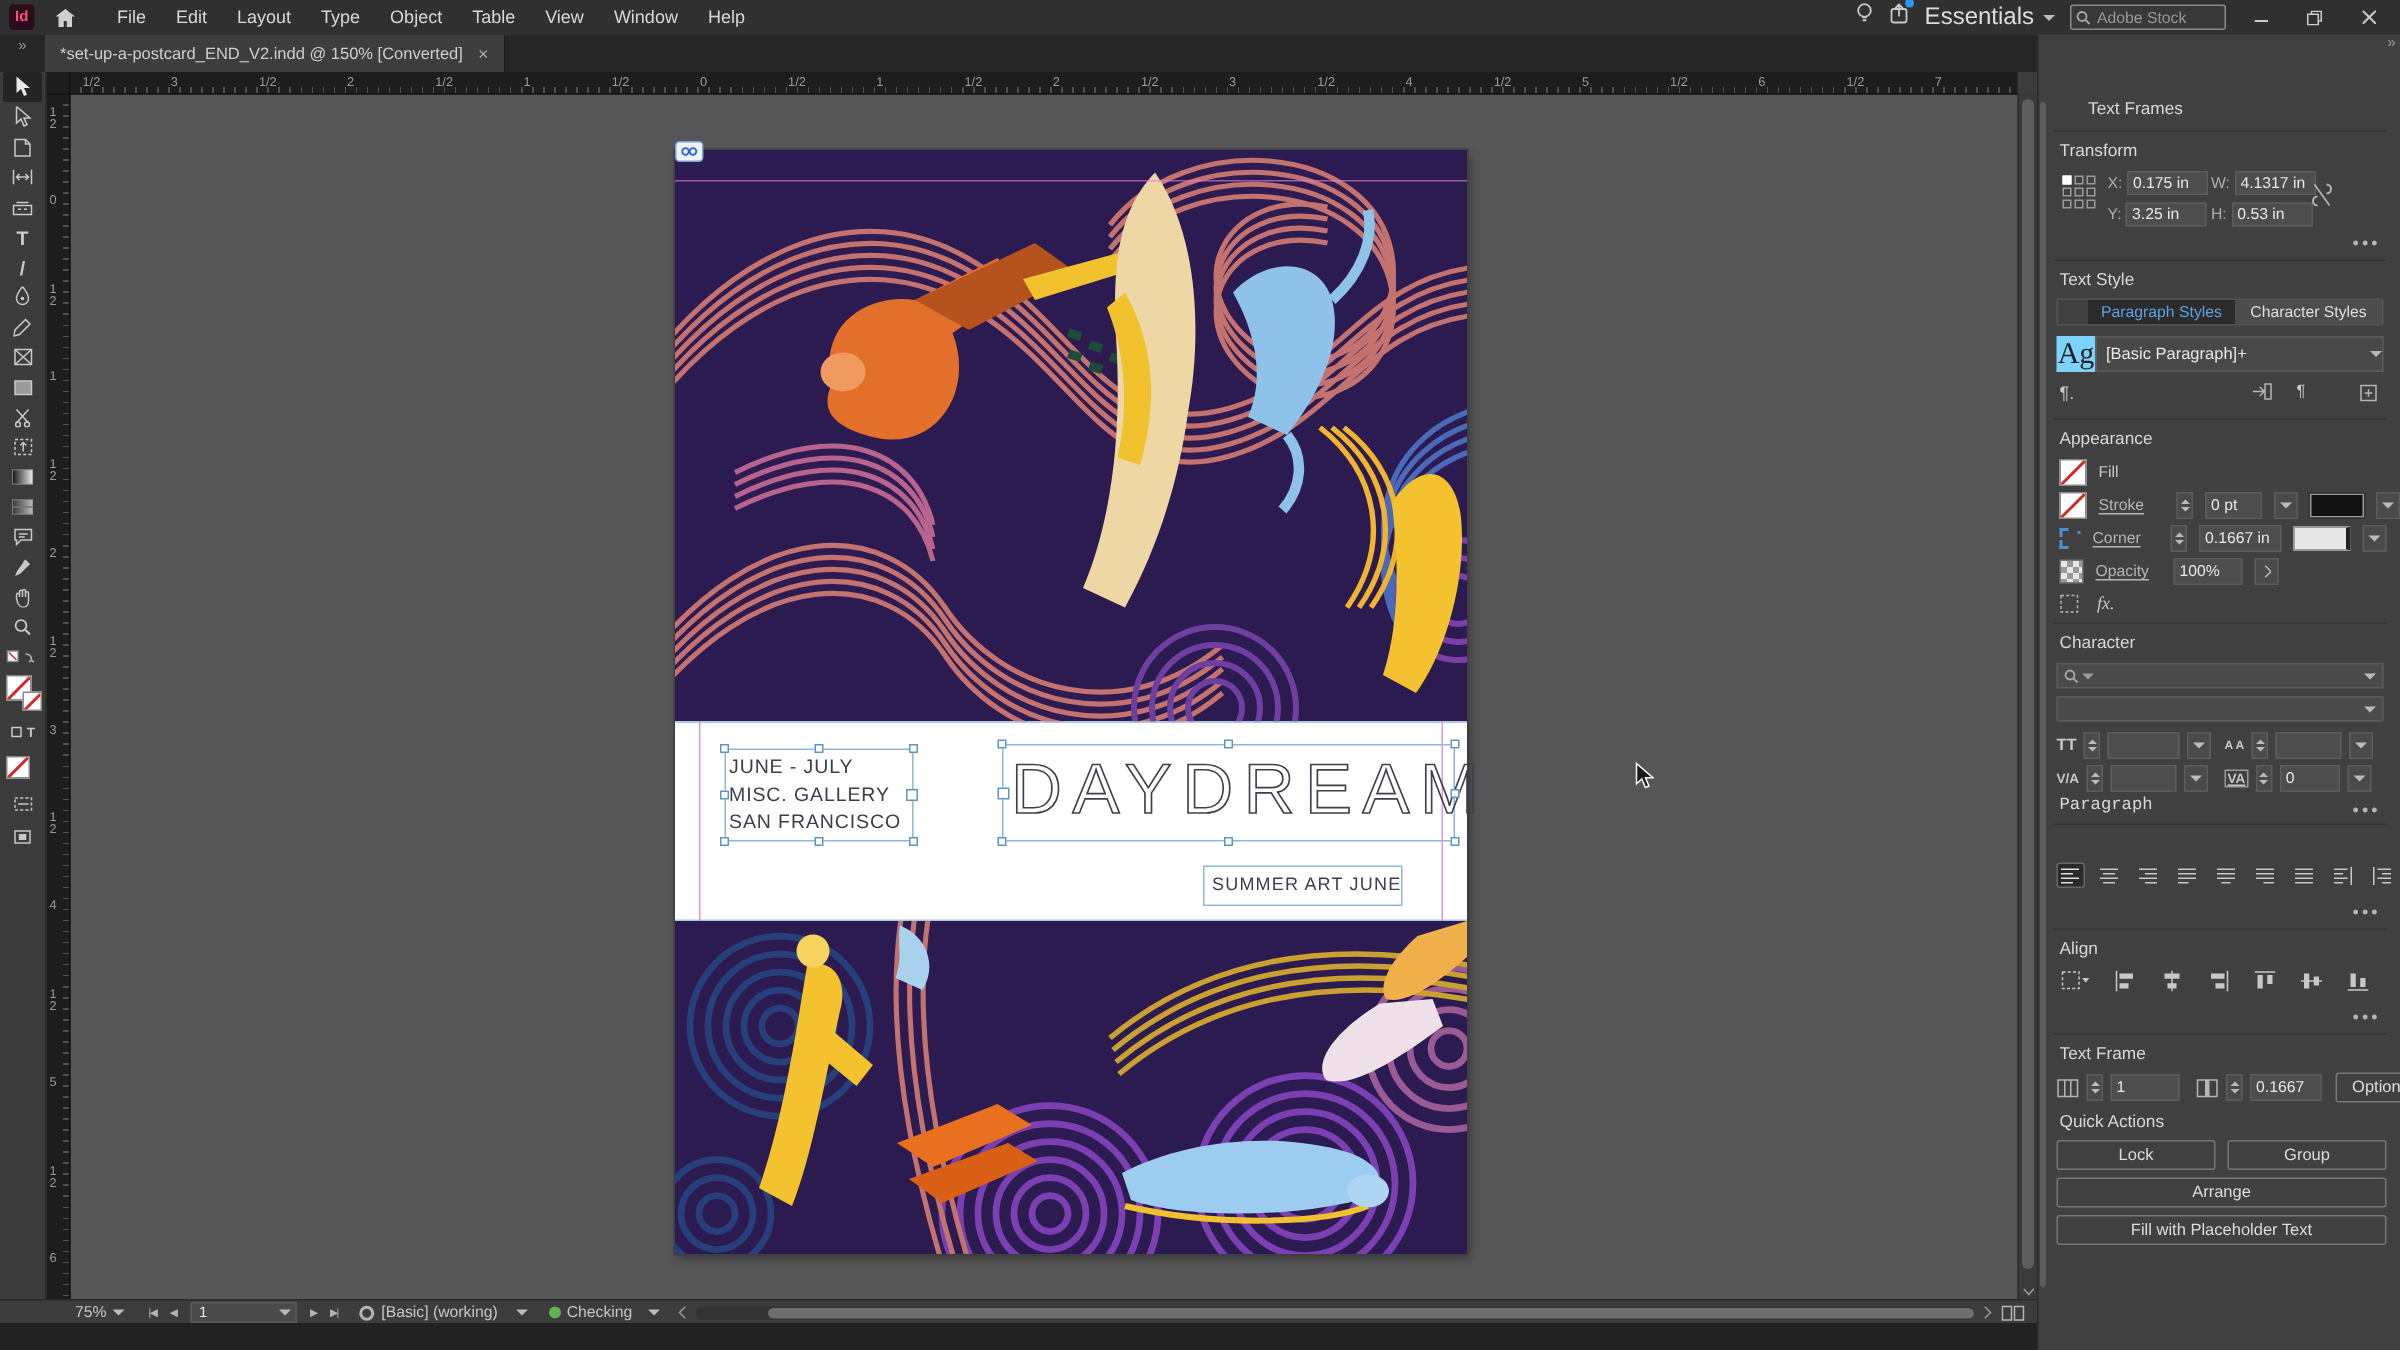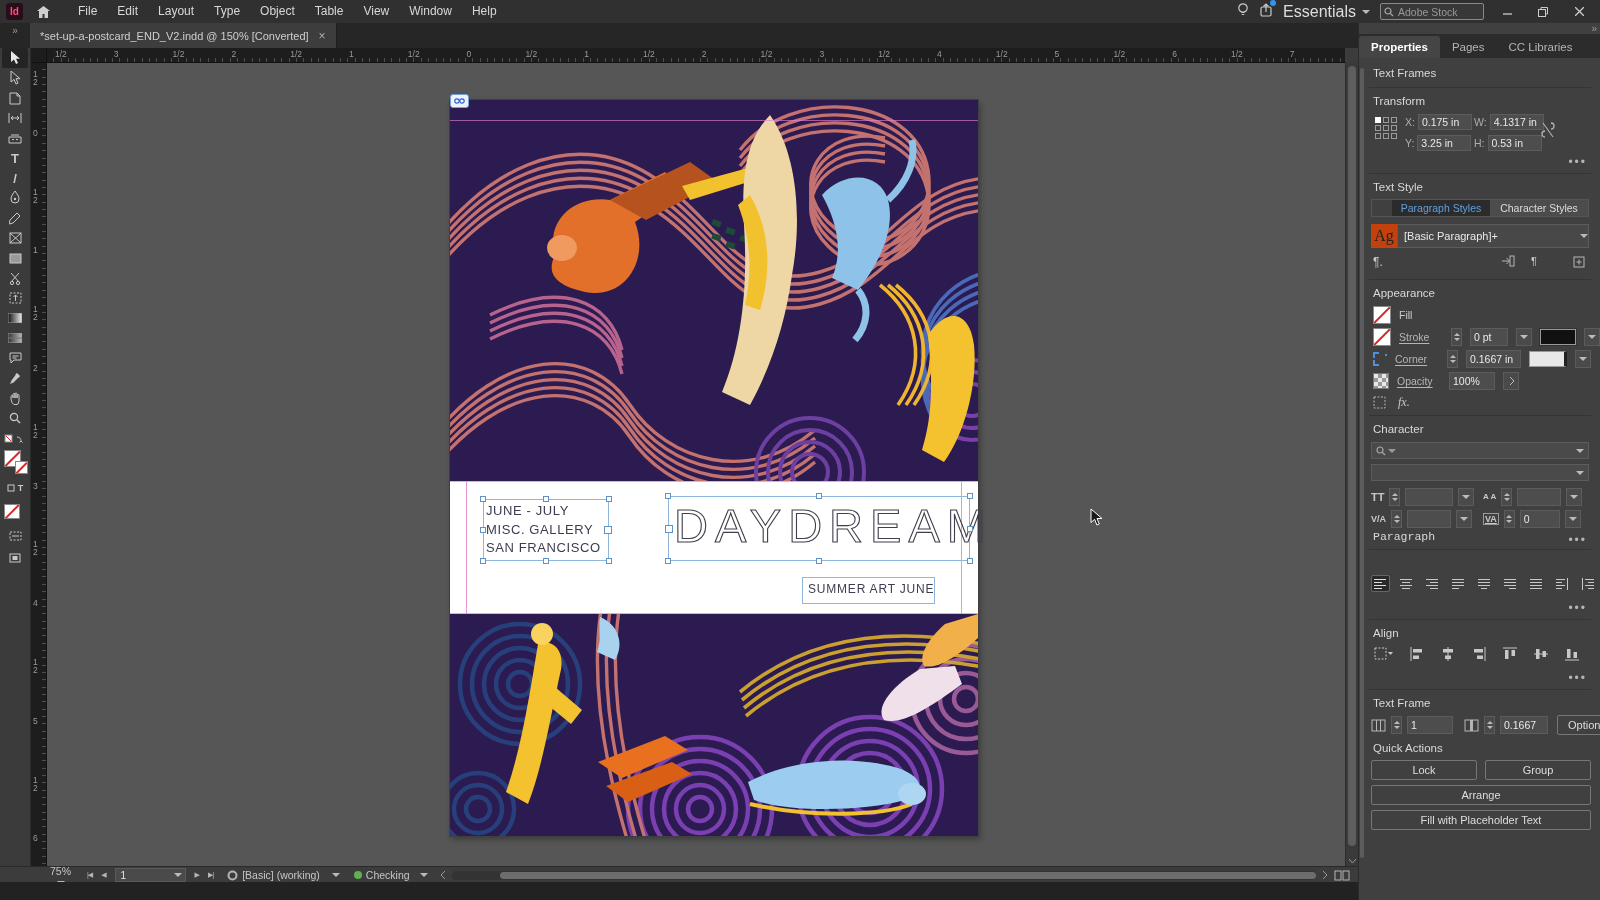--- a/index.html
+++ b/index.html
@@ -652,11 +652,6 @@
 
   <div class="abs panel">
     <div class="panel-overflow">»</div>
-    <div class="panel-tabs">
-      <div class="ptab active">Properties</div>
-      <div class="ptab">Pages</div>
-      <div class="ptab">CC Libraries</div>
-    </div>
     <div class="pscroll"></div>
 
     <div class="sec-title" style="top:44px;">Text Frames</div>

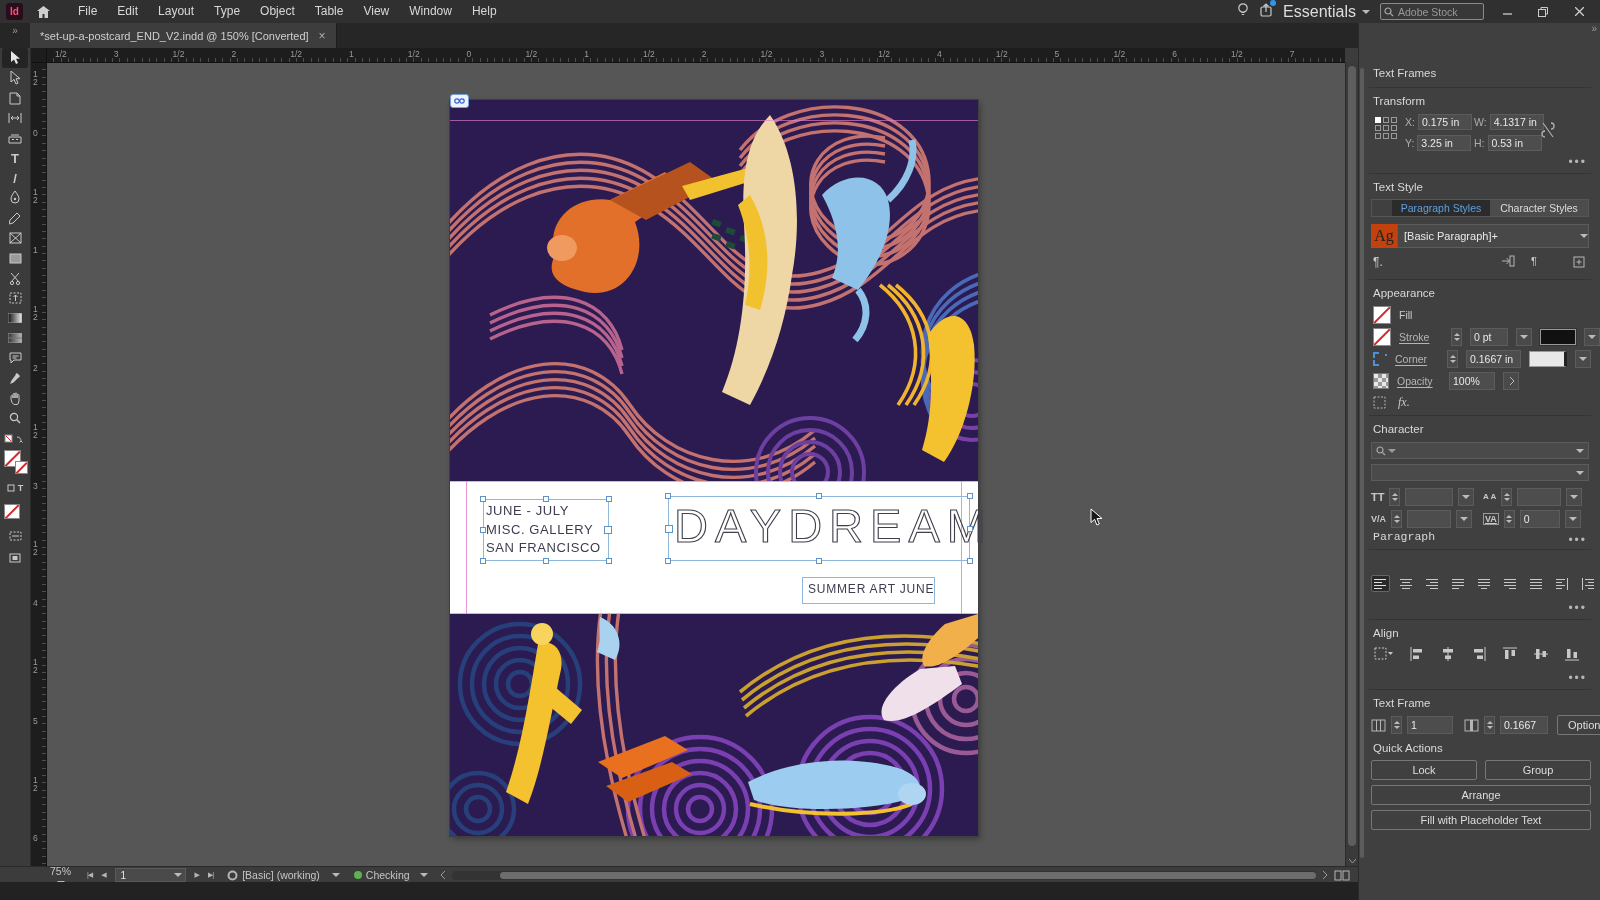--- a/index.html
+++ b/index.html
@@ -654,7 +654,7 @@
     <div class="panel-overflow">»</div>
     <div class="pscroll"></div>
 
-    <div class="sec-title" style="top:44px;">Text Frames</div>
+    <div class="sec-title" style="top:44px;margin-left:19px;">Text Frames</div>
     <div class="divider" style="top:64px;"></div>
 
     <div class="sec-title" style="top:72px;">Transform</div>

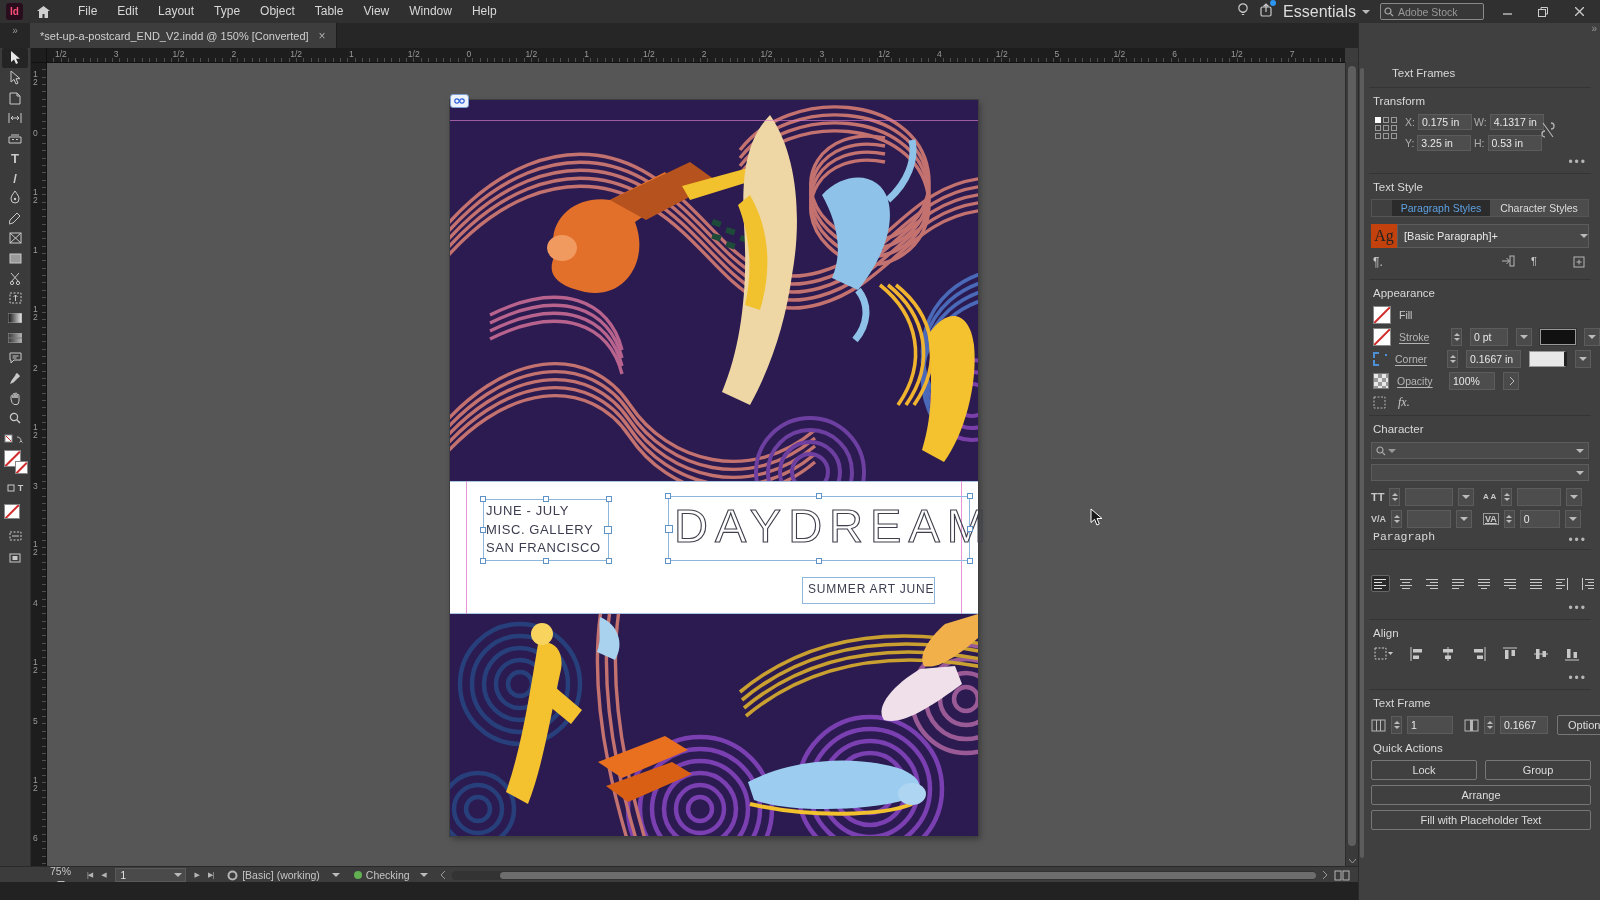--- a/index.html
+++ b/index.html
@@ -112,7 +112,7 @@
   .styletabs div{flex:1;display:flex;align-items:center;justify-content:center;font-size:10.5px;}
   .styletabs .on{background:#2b2b2b;color:#5ea0e0;}
   .styletabs .off{background:#4c4c4c;color:#ddd;}
-  .agbox{width:26px;height:24px;background:#c2410c;color:#222;font-family:"Liberation Serif",serif;font-size:16px;
+  .agbox{width:26px;height:24px;background:#7dd3fc;color:#222;font-family:"Liberation Serif",serif;font-size:20px;
          display:flex;align-items:center;justify-content:center;}
   .stylefield{height:22px;border:1px solid #5c5c5c;background:#484848;flex:1;display:flex;align-items:center;
               font-size:11px;color:#e8e8e8;padding-left:6px;justify-content:space-between;}

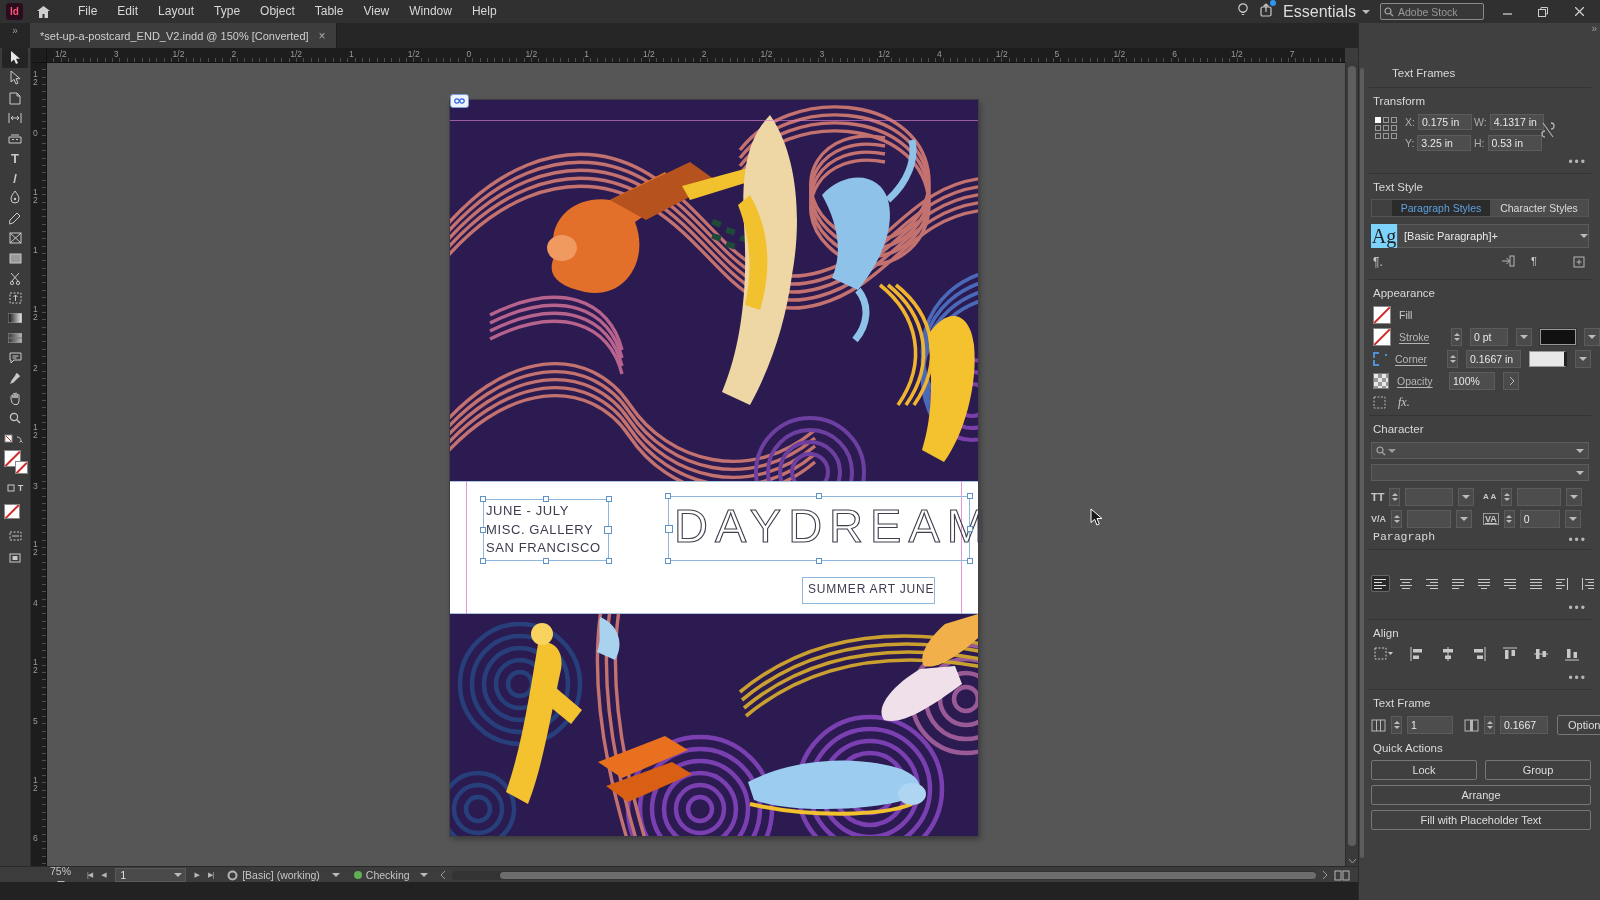--- a/index.html
+++ b/index.html
@@ -608,7 +608,7 @@
   </div>
 
   <div class="abs statusbar">
-    <div class="sb-item" style="margin-left:50px;flex-direction:column;">
+    <div class="sb-item" style="margin-left:50px;">
       <span>75%</span>
         <i class="chev"></i>
     </div>

